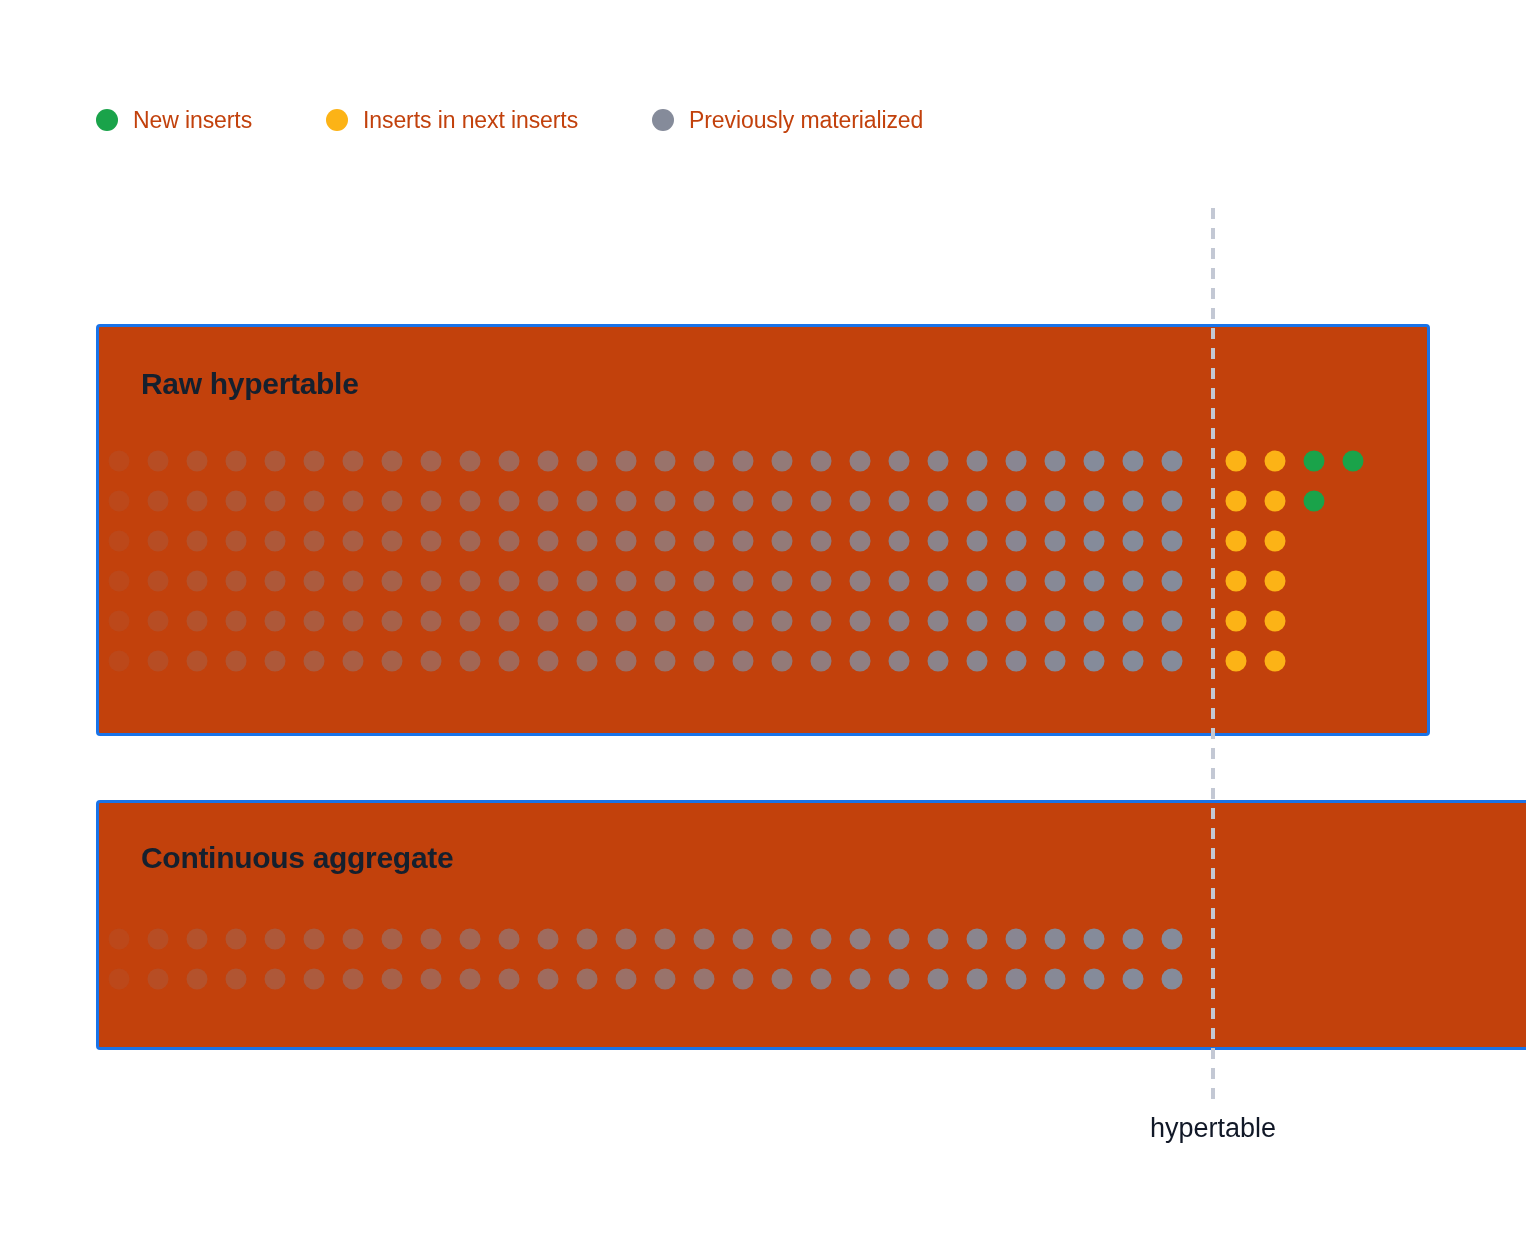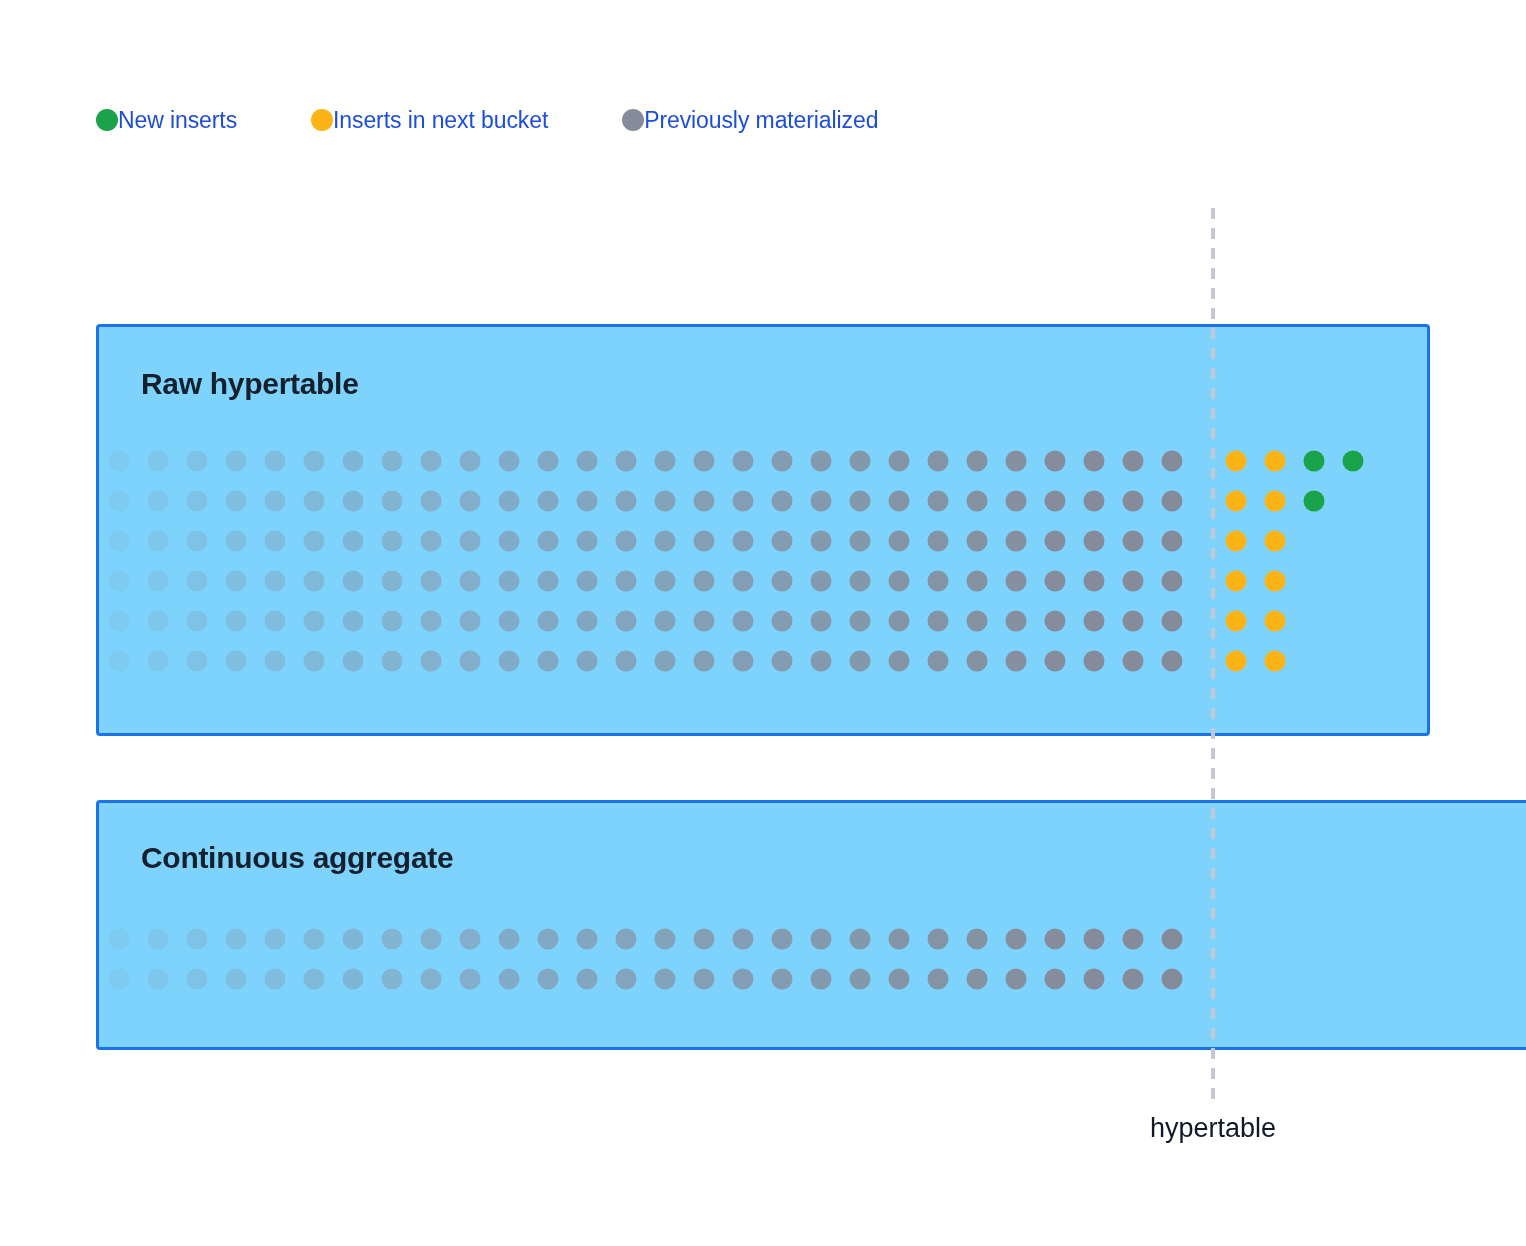--- a/index.html
+++ b/index.html
@@ -41,8 +41,9 @@
     flex: 0 0 auto;
   }
   .legend-label {
+    margin-left: 15px;
     font-size: 23px;
-    color: #1d4ed8;
+    color: #c2410c;
     white-space: nowrap;
     letter-spacing: -0.1px;
   }

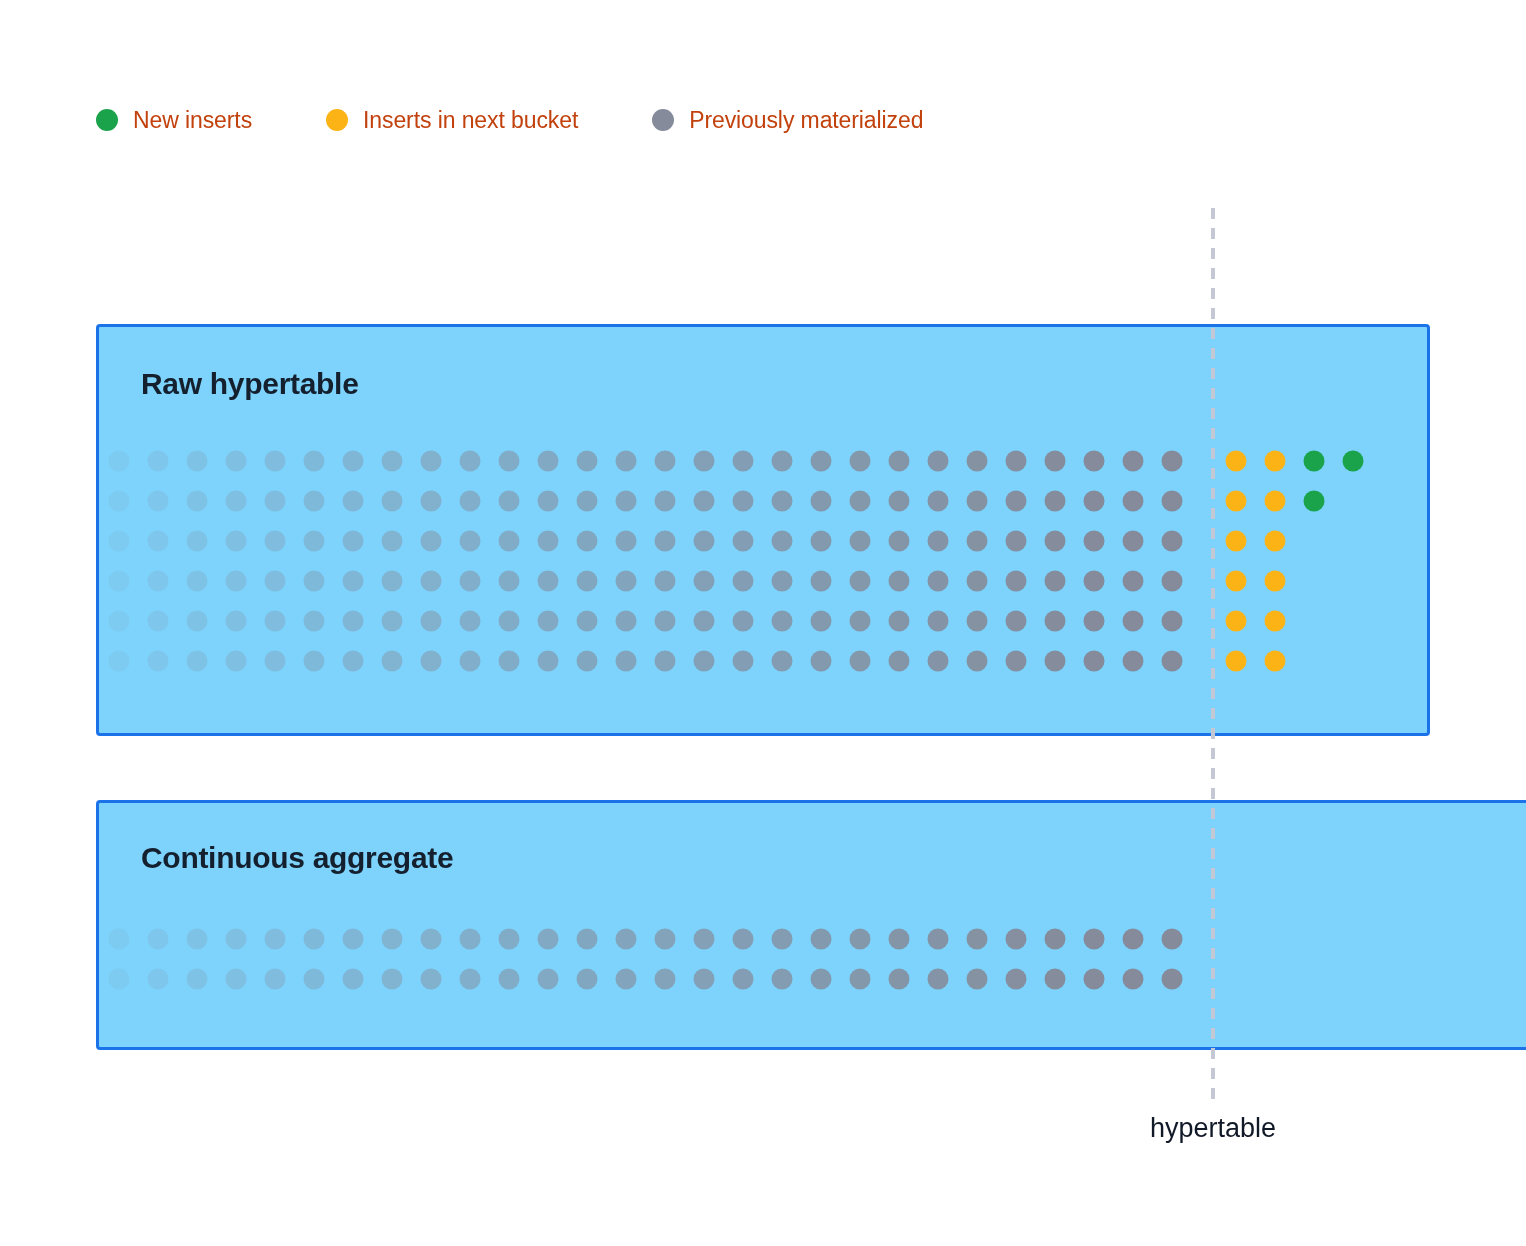--- a/index.html
+++ b/index.html
@@ -152,7 +152,7 @@
     </div>
     <div class="legend-item">
       <span class="legend-dot" style="background:#fcb316"></span>
-      <span class="legend-label">Inserts in next bucket</span>
+      <span class="legend-label">Inserts in next inserts</span>
     </div>
     <div class="legend-item">
       <span class="legend-dot" style="background:#858b9a"></span>

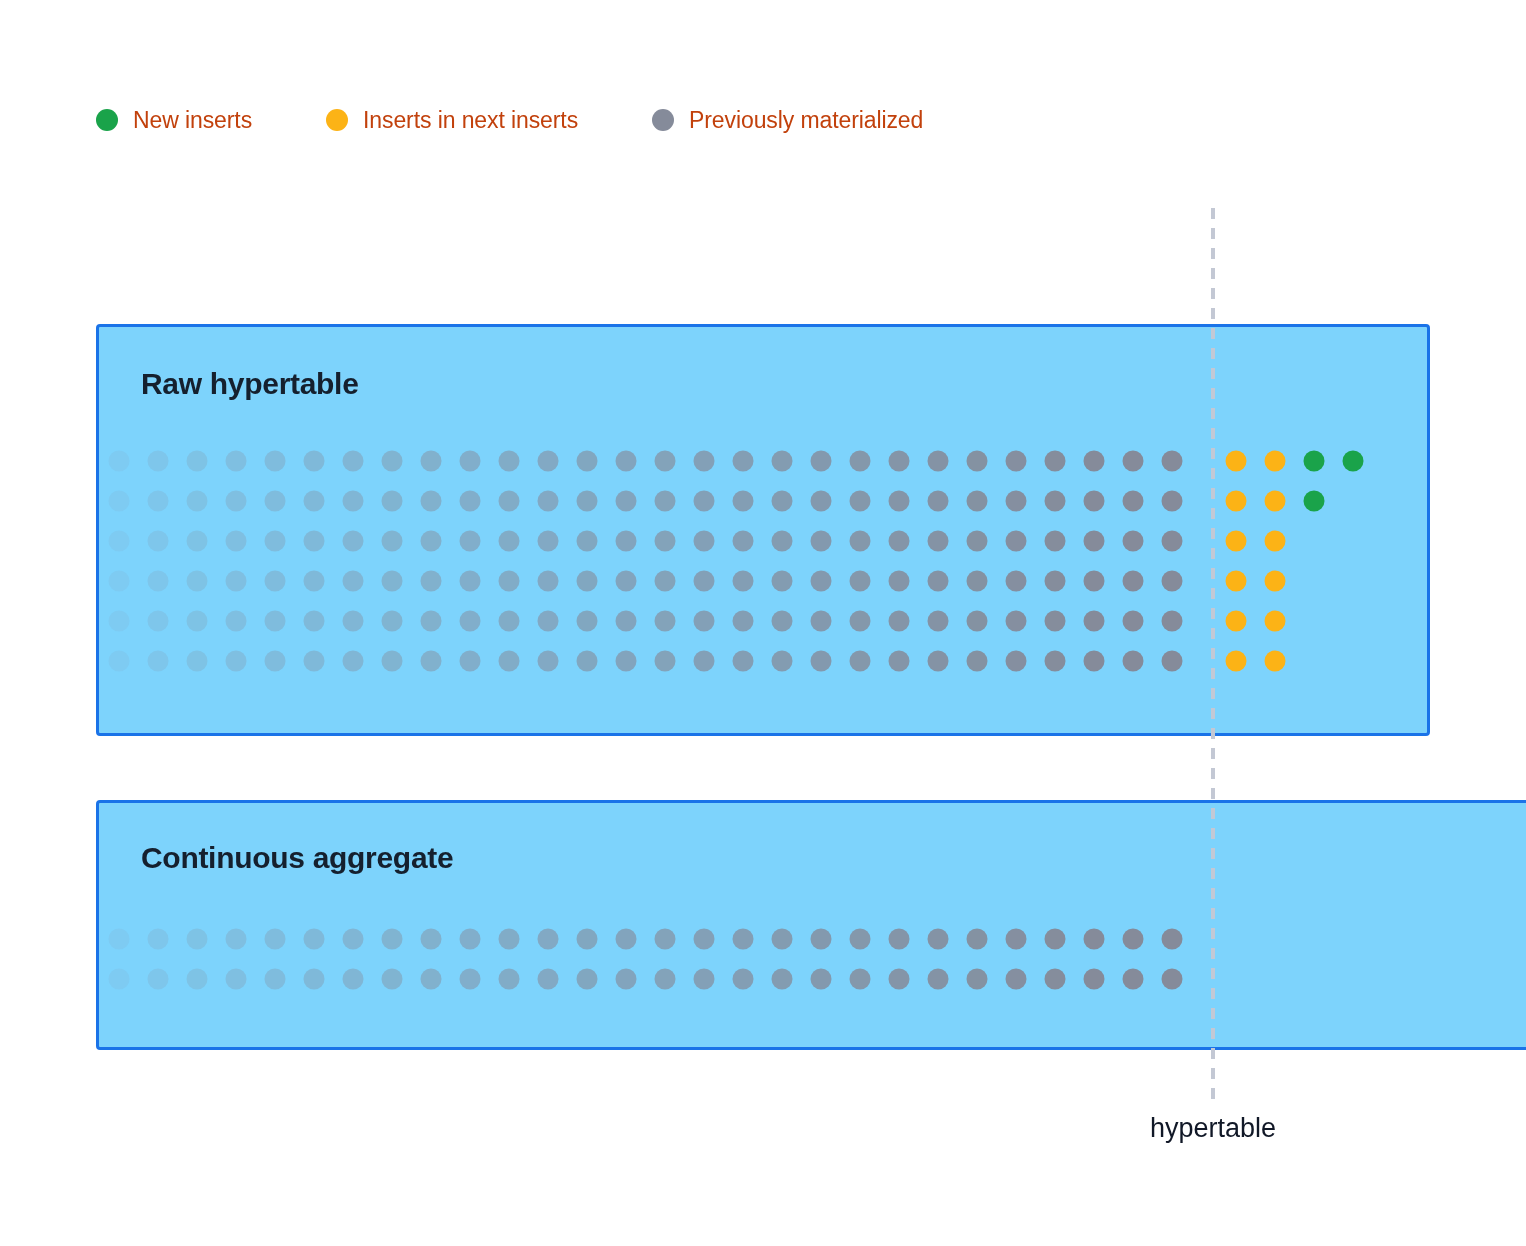--- a/index.html
+++ b/index.html
@@ -86,7 +86,7 @@
   .panel {
     position: absolute;
     border: 3px solid #1a73e8;
-    background: #7dd3fc;
+    background: #c2410c;
     border-radius: 4px;
     box-sizing: border-box;
   }

